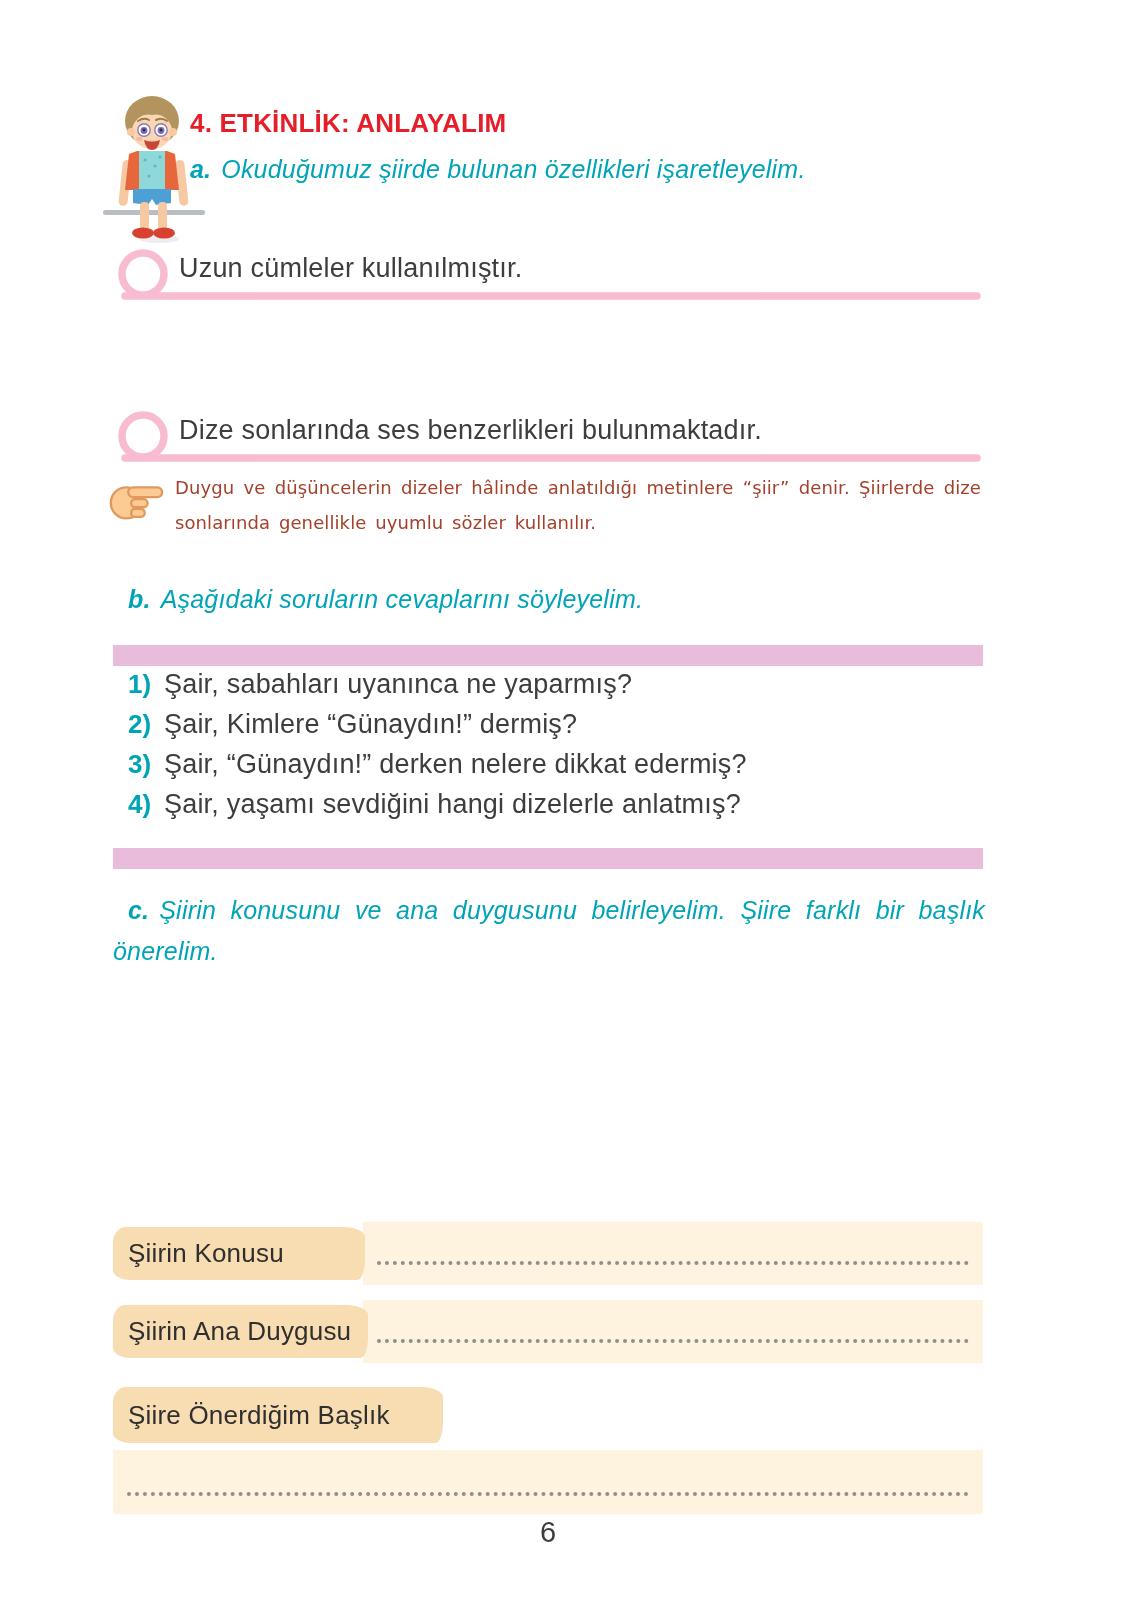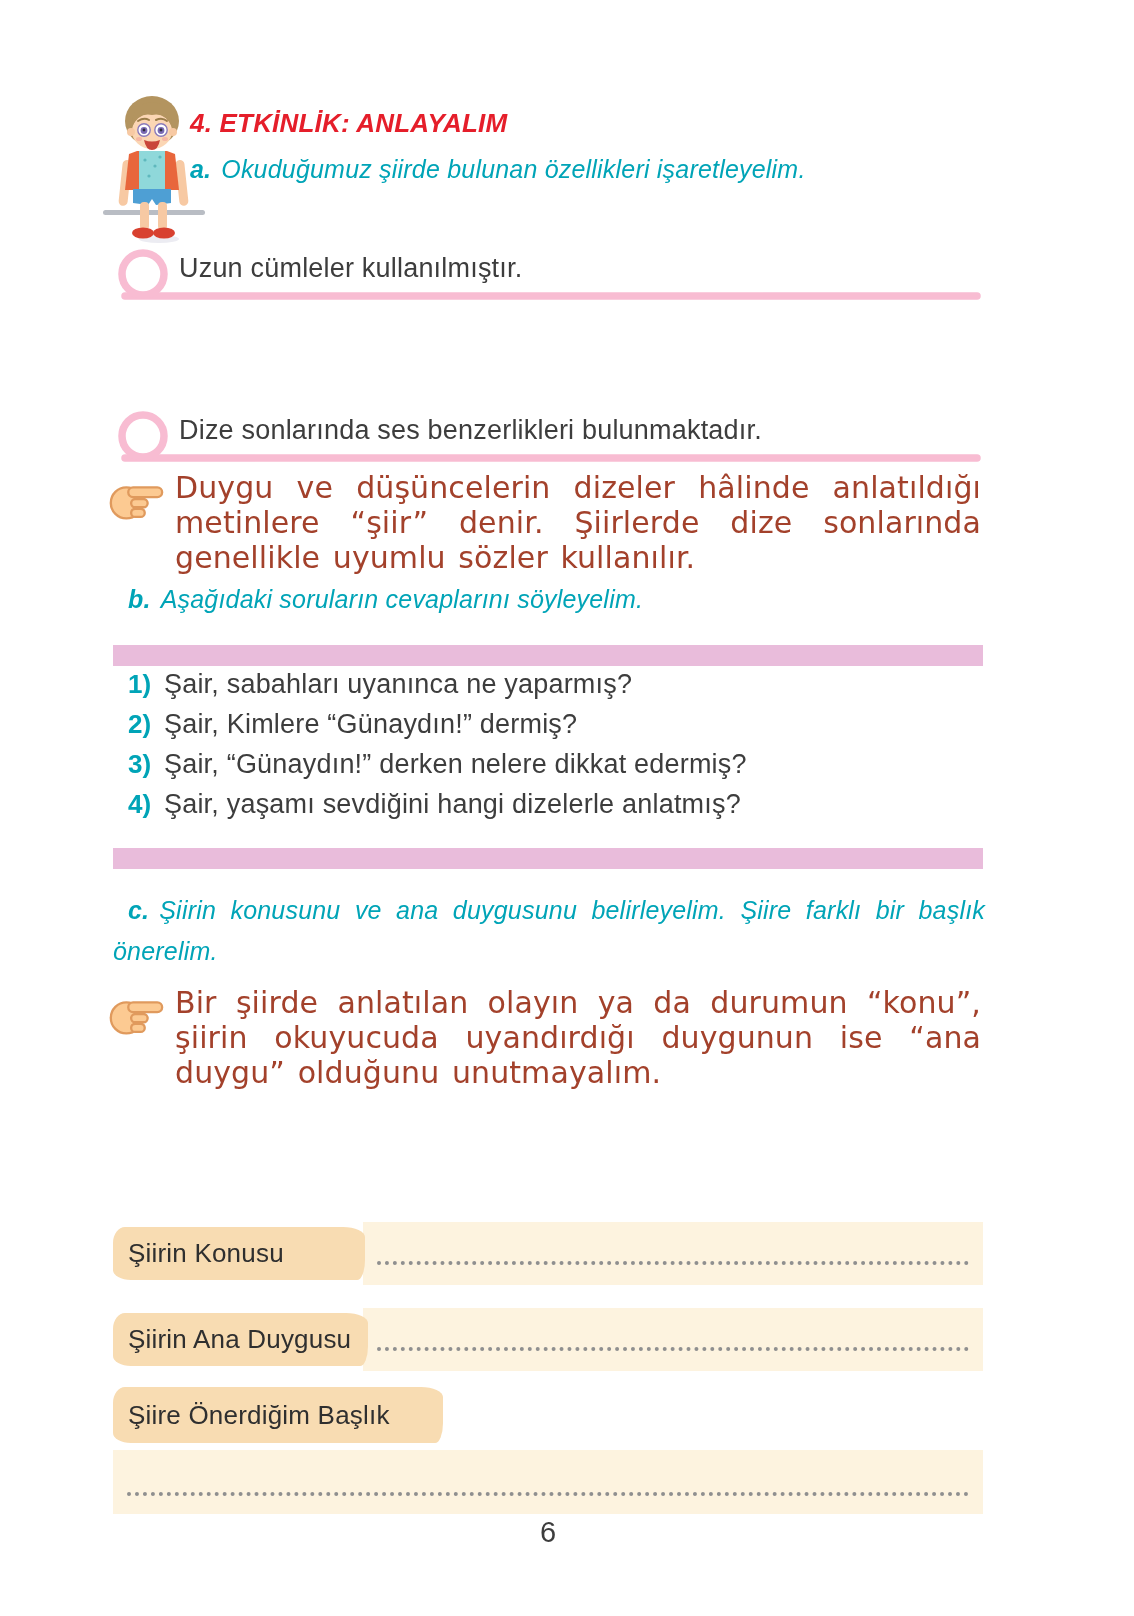--- a/index.html
+++ b/index.html
@@ -14,7 +14,7 @@
   .kid{position:absolute;left:103px;top:93px;width:105px;height:152px;}
   .activity-title{
     position:absolute;left:190px;top:108px;
-    font-size:26px;font-weight:bold;font-style:italic;
+    font-size:26px;font-weight:bold;
     color:#e51e2a;letter-spacing:.2px;
   }
   .instr{

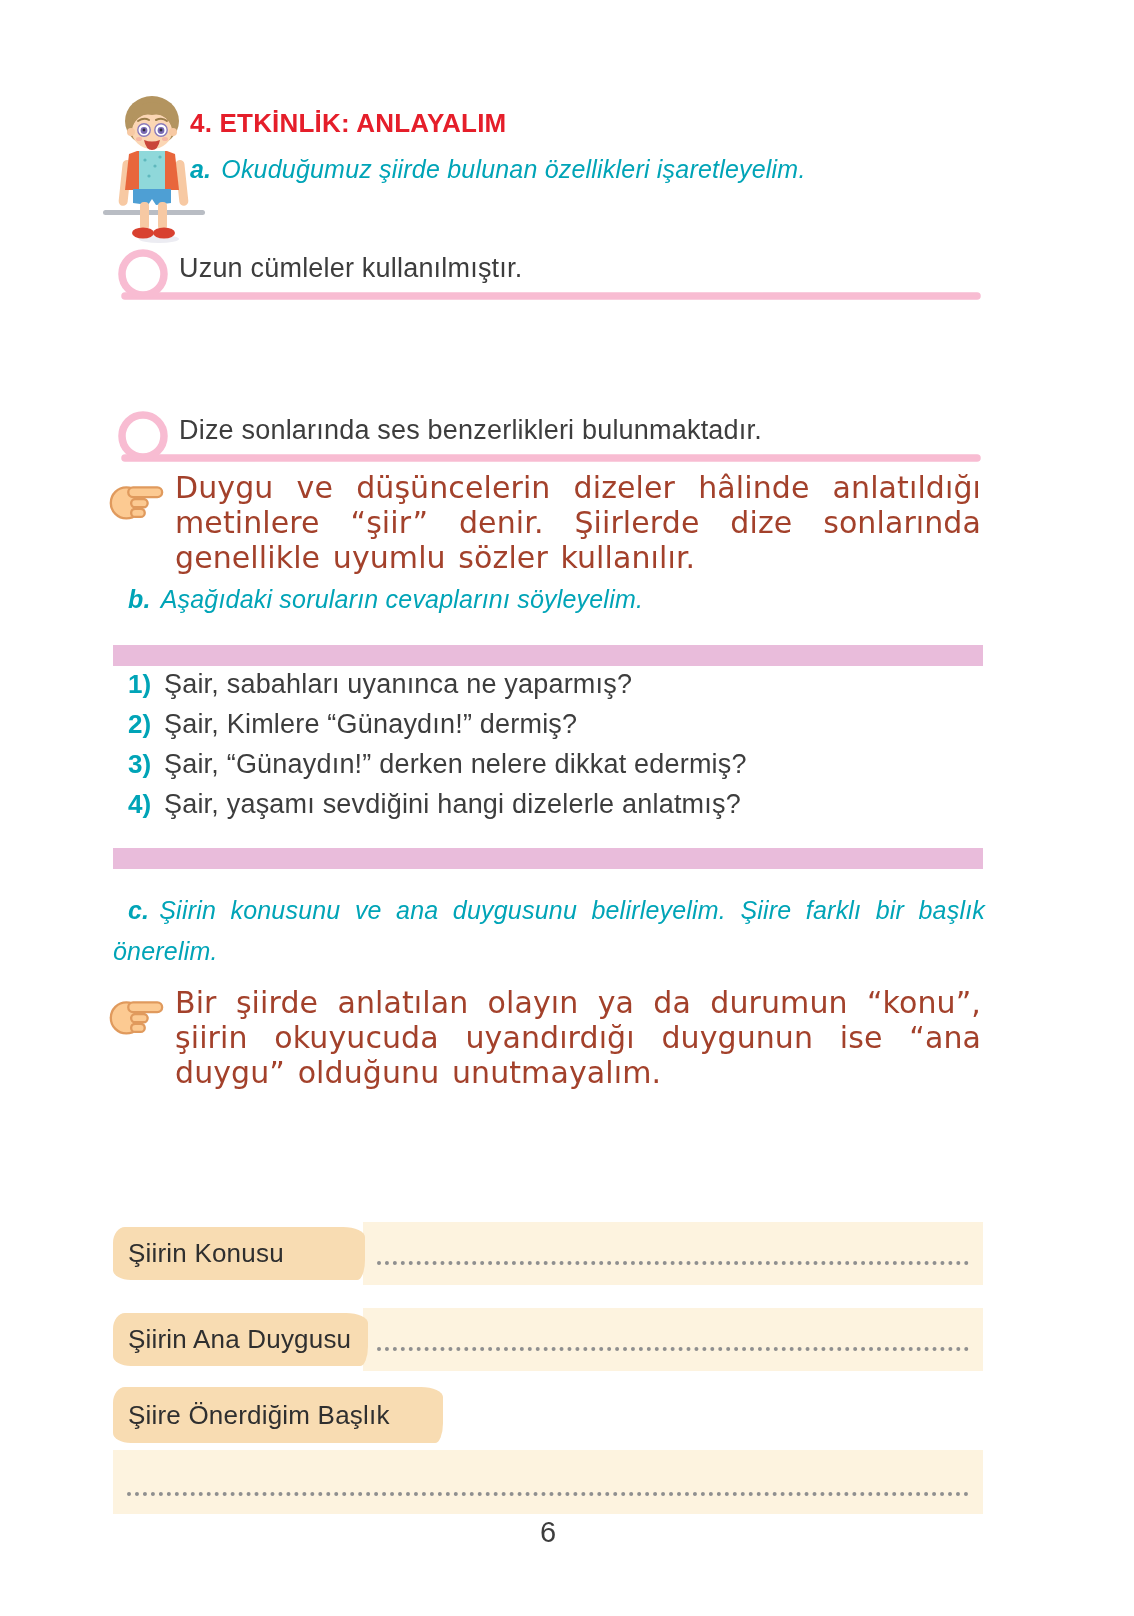--- a/index.html
+++ b/index.html
@@ -40,7 +40,7 @@
   .note .note-text{
     margin-left:62px;width:806px;
     font-family:"DejaVu Sans",sans-serif;
-    font-size:30px;line-height:35px;color:#a3412b;
+    font-size:18px;line-height:35px;color:#a3412b;
     text-align:justify;word-spacing:3px;letter-spacing:.1px;
   }
   

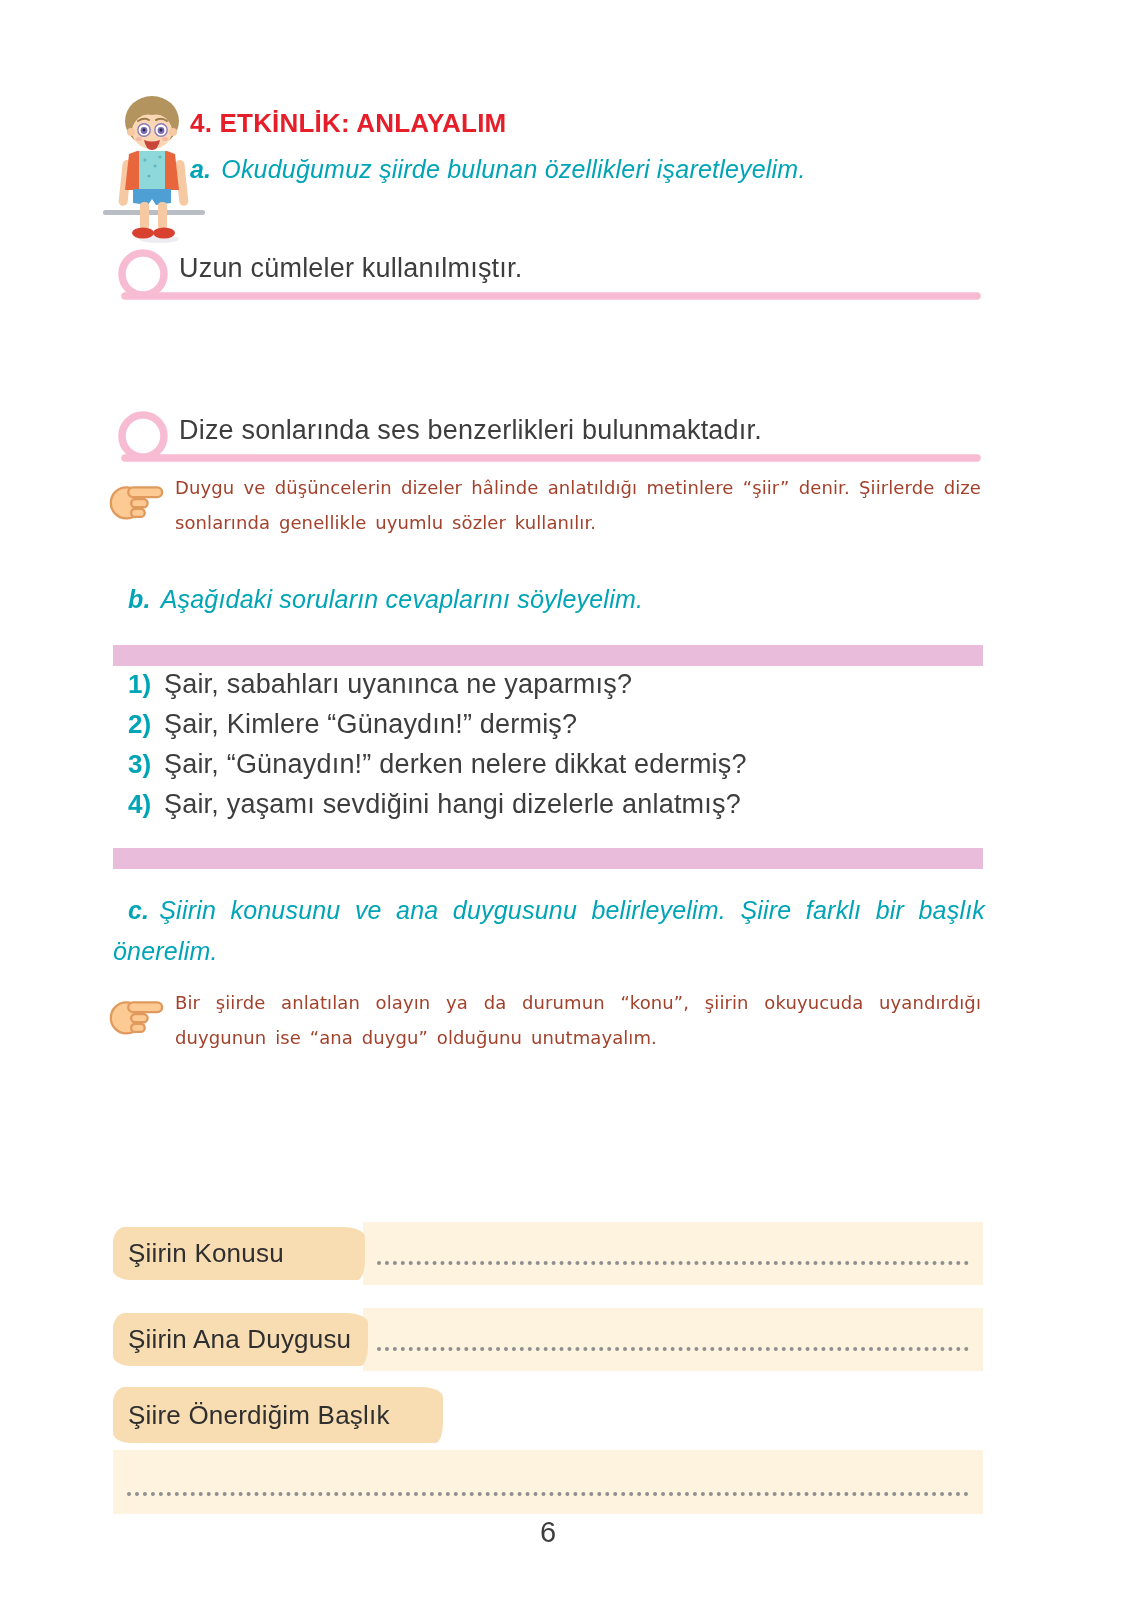--- a/index.html
+++ b/index.html
@@ -187,17 +187,6 @@
     <span class="prefix">c.</span><span>Şiirin konusunu ve ana duygusunu belirleyelim. Şiire farklı bir başlık önerelim.</span>
   </div>
 
-  <div class="note" style="top:985px;">
-    <svg class="hand" viewBox="0 0 64 56">
-      <g fill="#fcca92" stroke="#e09a5d" stroke-width="2.4" stroke-linejoin="round" stroke-linecap="round">
-        <circle cx="22" cy="31" r="16"></circle>
-        <rect x="24" y="15" width="35" height="10" rx="5"></rect>
-        <rect x="27" y="27" width="17" height="8.5" rx="4.2"></rect>
-        <rect x="27" y="37" width="14" height="8.5" rx="4.2"></rect>
-      </g>
-    </svg>
-    <div class="note-text">Bir şiirde anlatılan olayın ya da durumun “konu”, şiirin okuyucuda uyandırdığı duygunun ise “ana duygu” olduğunu unutmayalım.</div>
-  </div>
 
 
   <div class="field" style="top:1222px;">

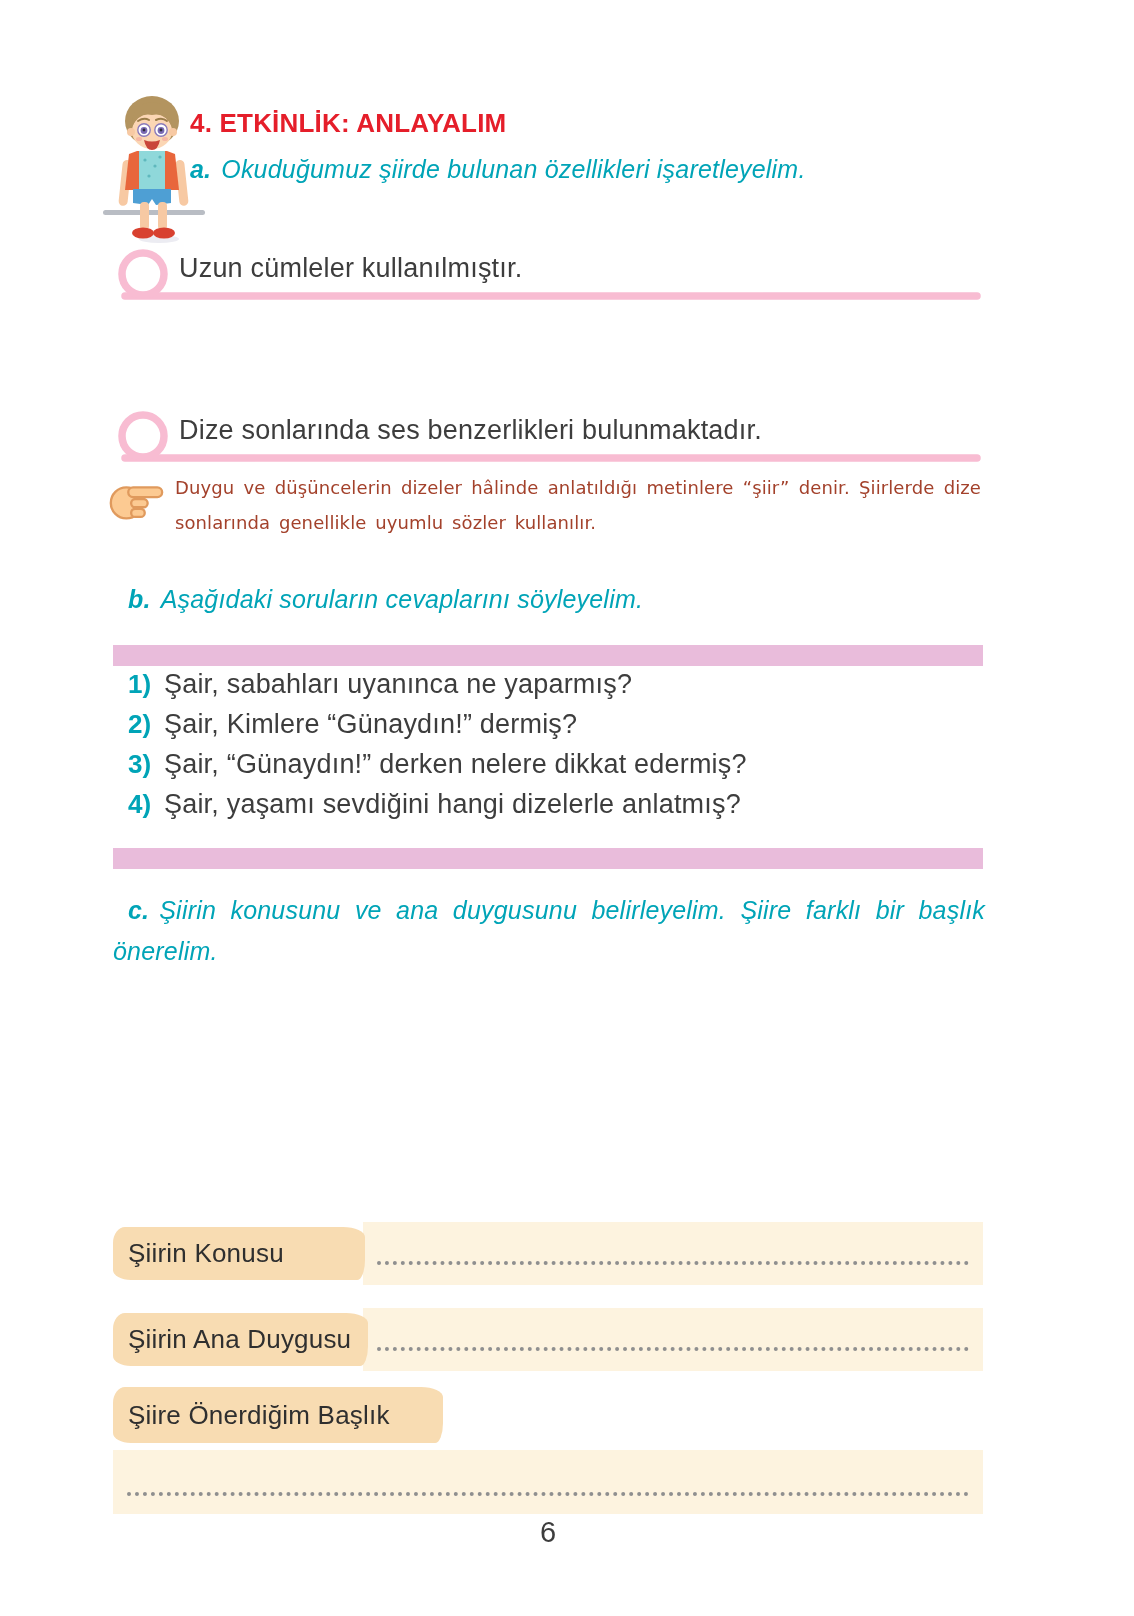--- a/index.html
+++ b/index.html
@@ -198,7 +198,7 @@
     </div>
   </div>
 
-  <div class="field" style="top:1300px;margin-top:8px;">
+  <div class="field" style="top:1300px;">
     <div class="value-box" style="left:250px;width:620px;">
       <div class="dotted"></div>
     </div>

